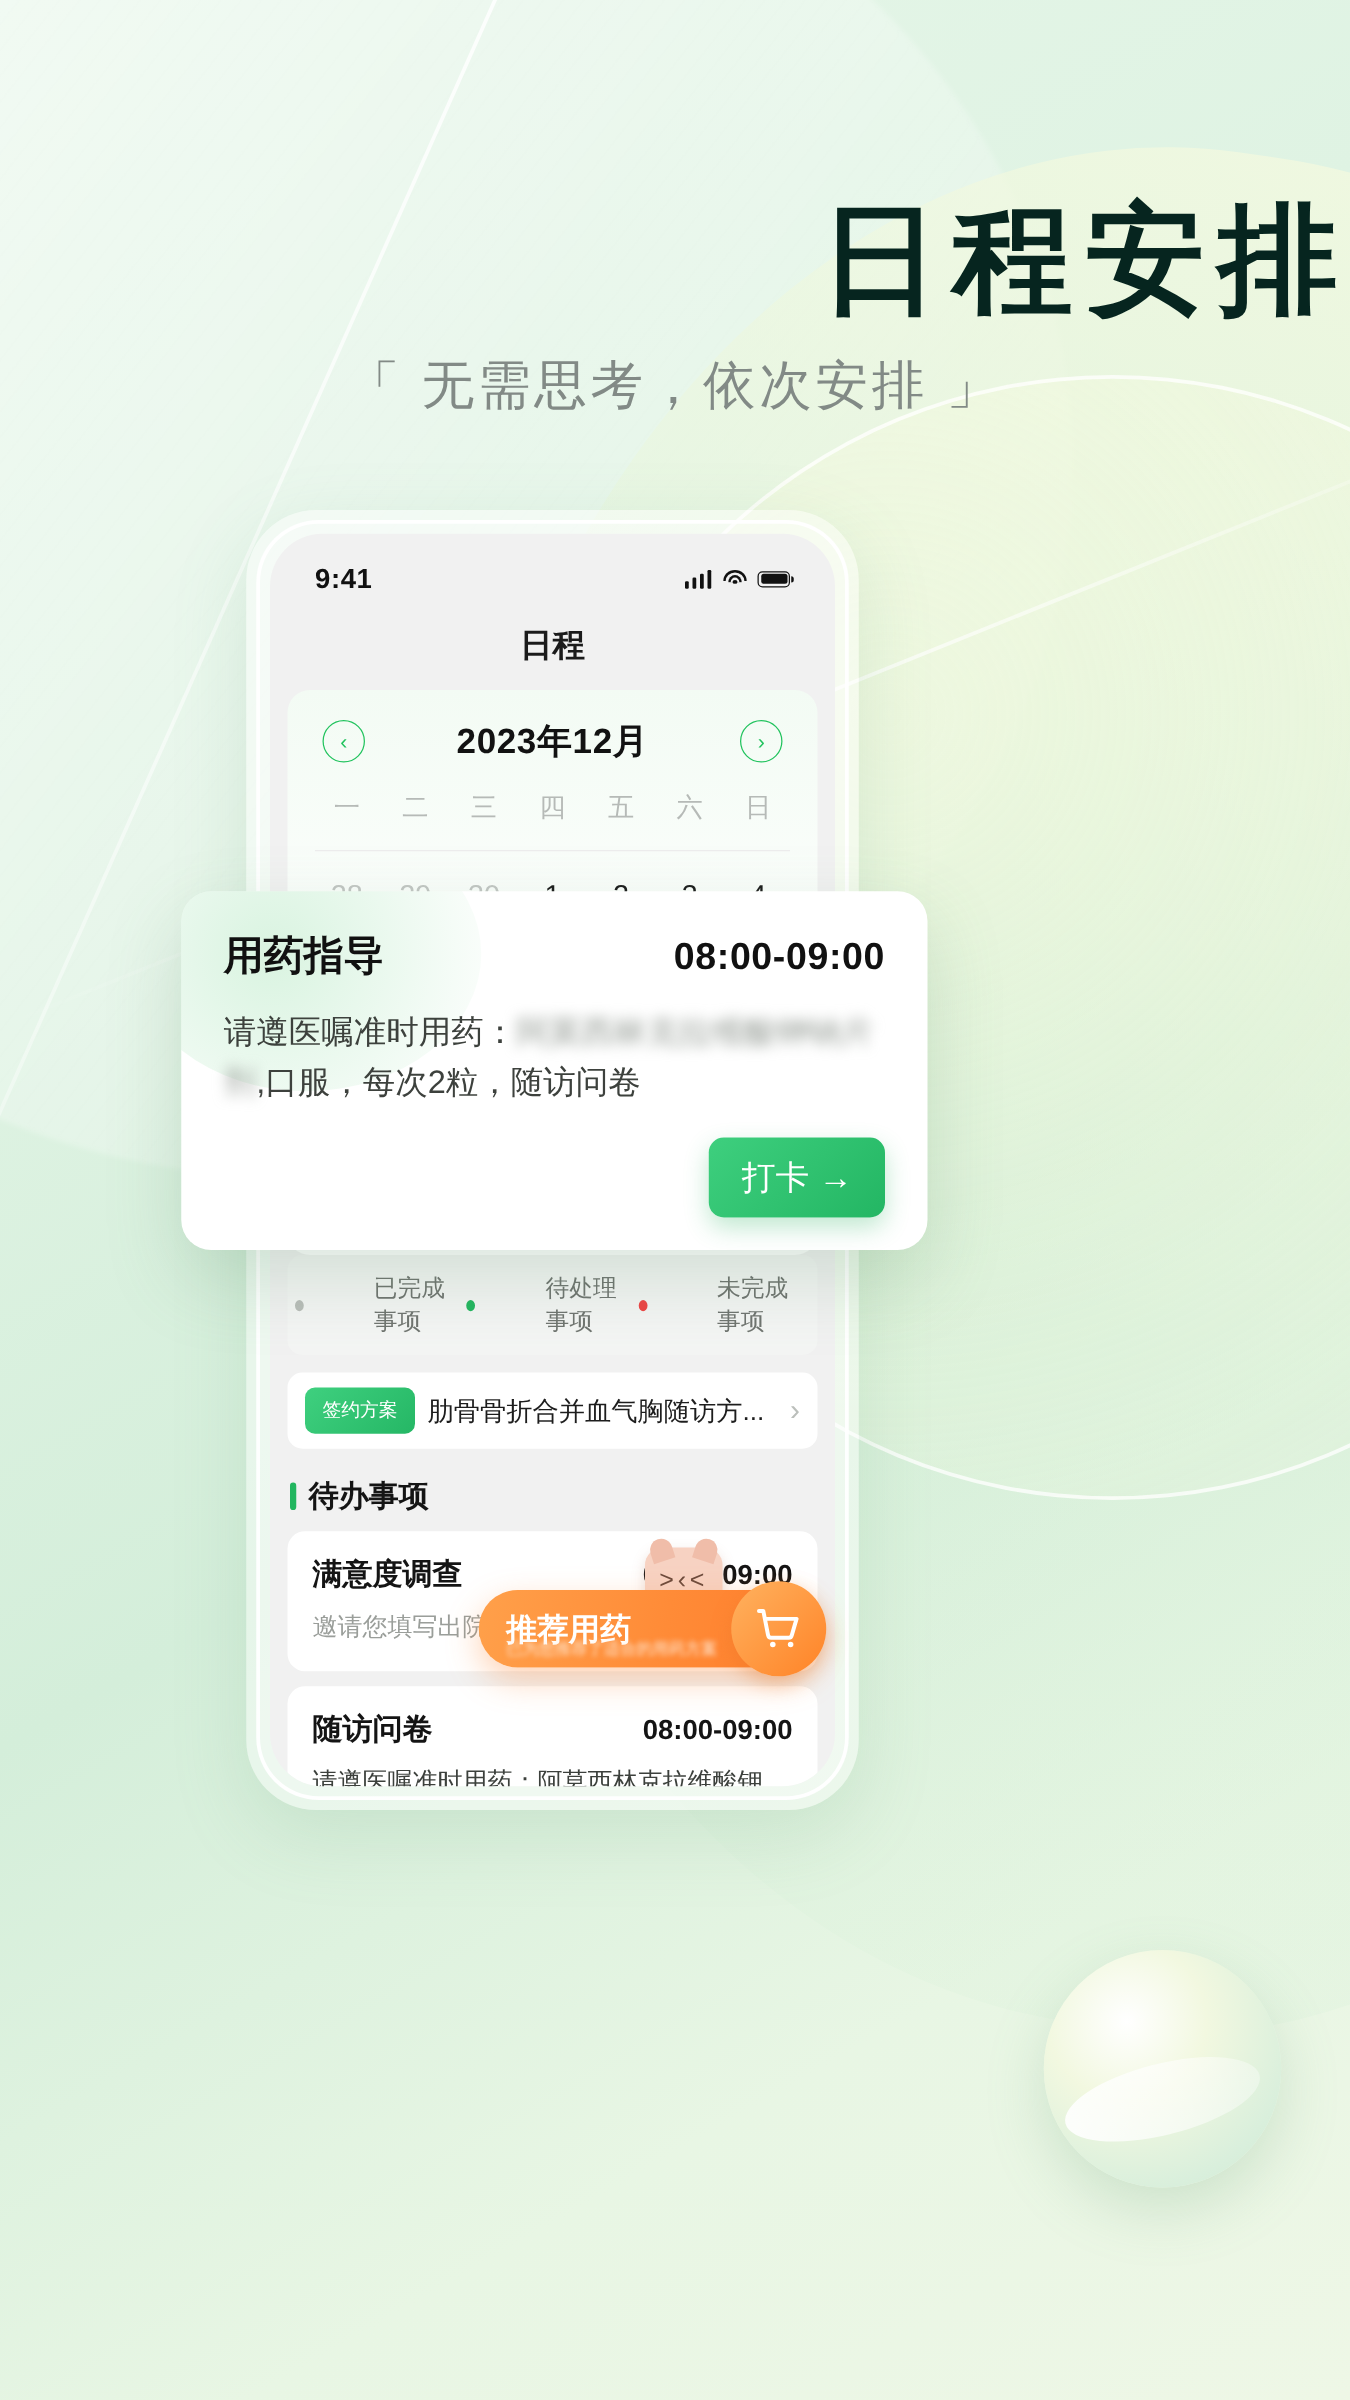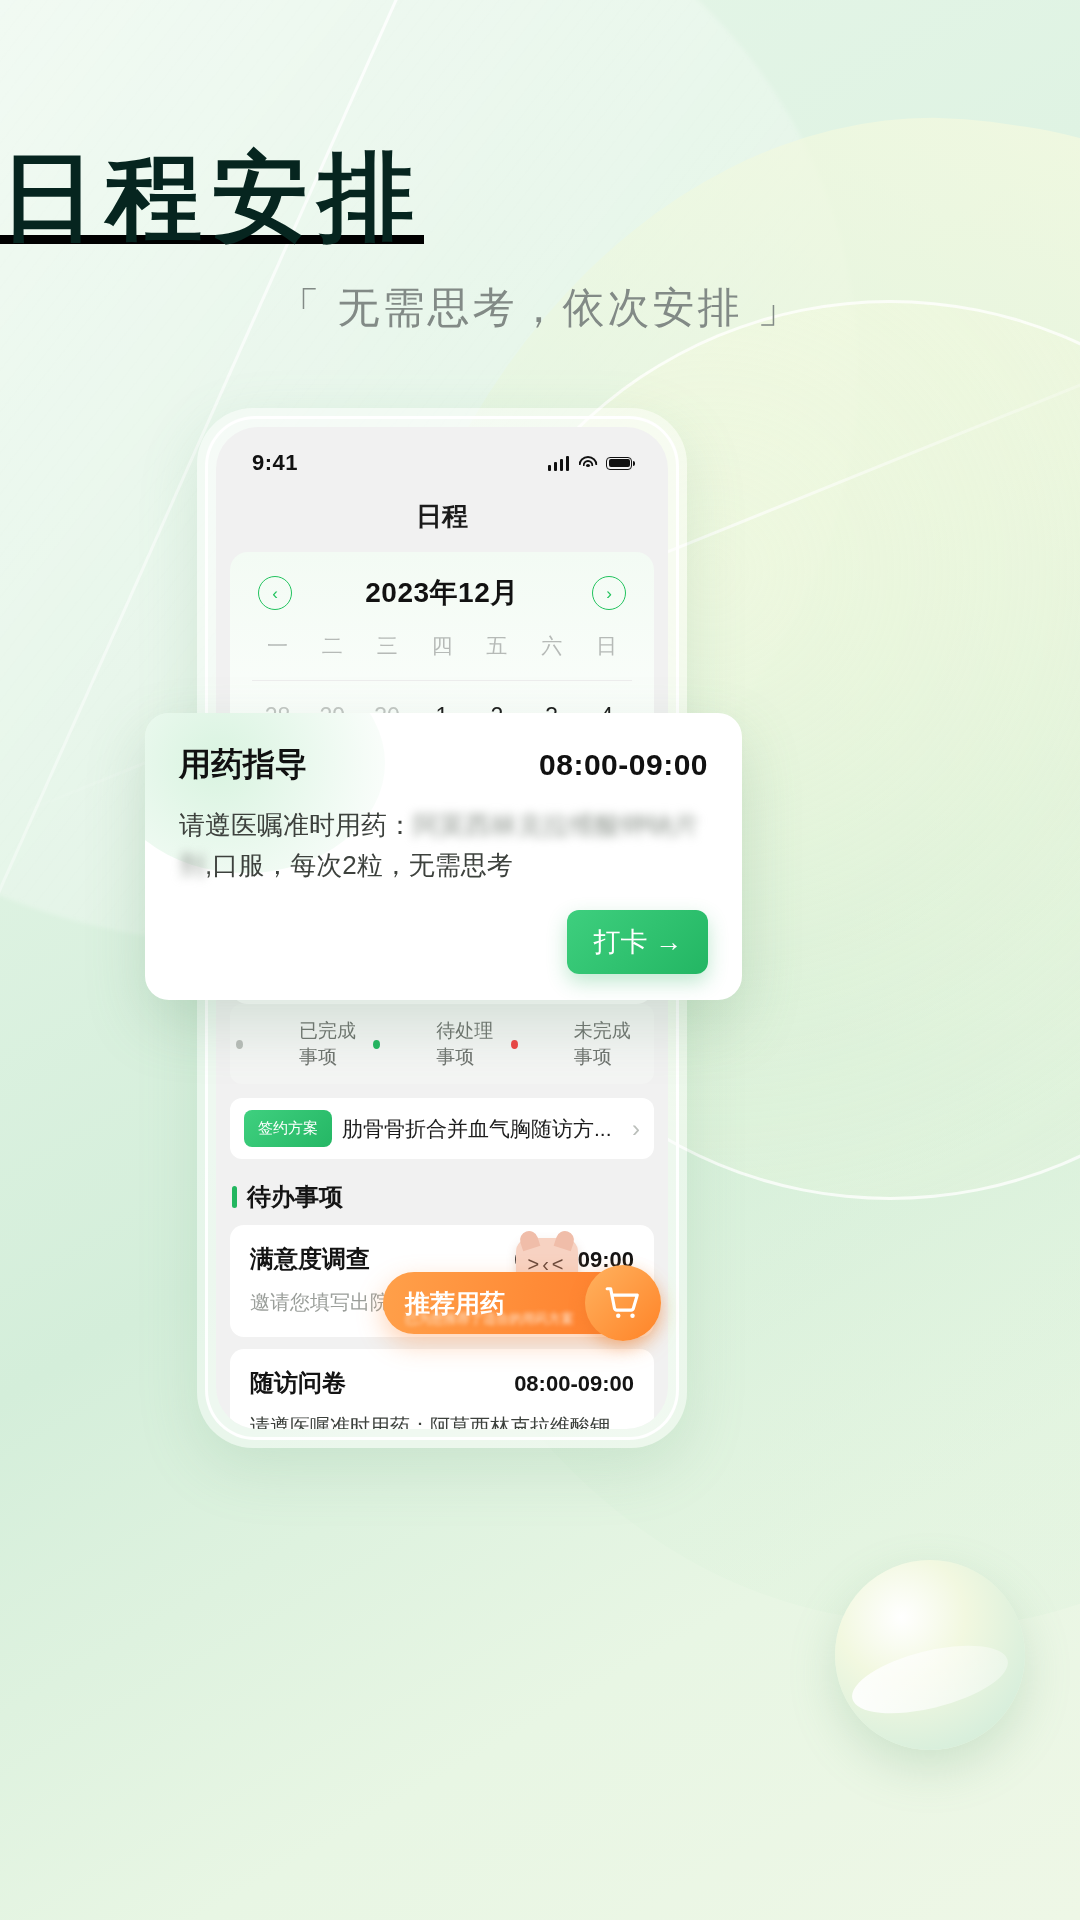--- a/index.html
+++ b/index.html
@@ -59,9 +59,8 @@
 
   
   .headline {
-    position: absolute; left: 0; right: 0; top: 144px;
-    text-align: left;
-    text-decoration: underline;
+    position: absolute; left: 0; right: 0; top: 156px;
+    text-align: right;
   }
   .headline h1 {
     font-size: 96px; font-weight: 900; letter-spacing: 10px;

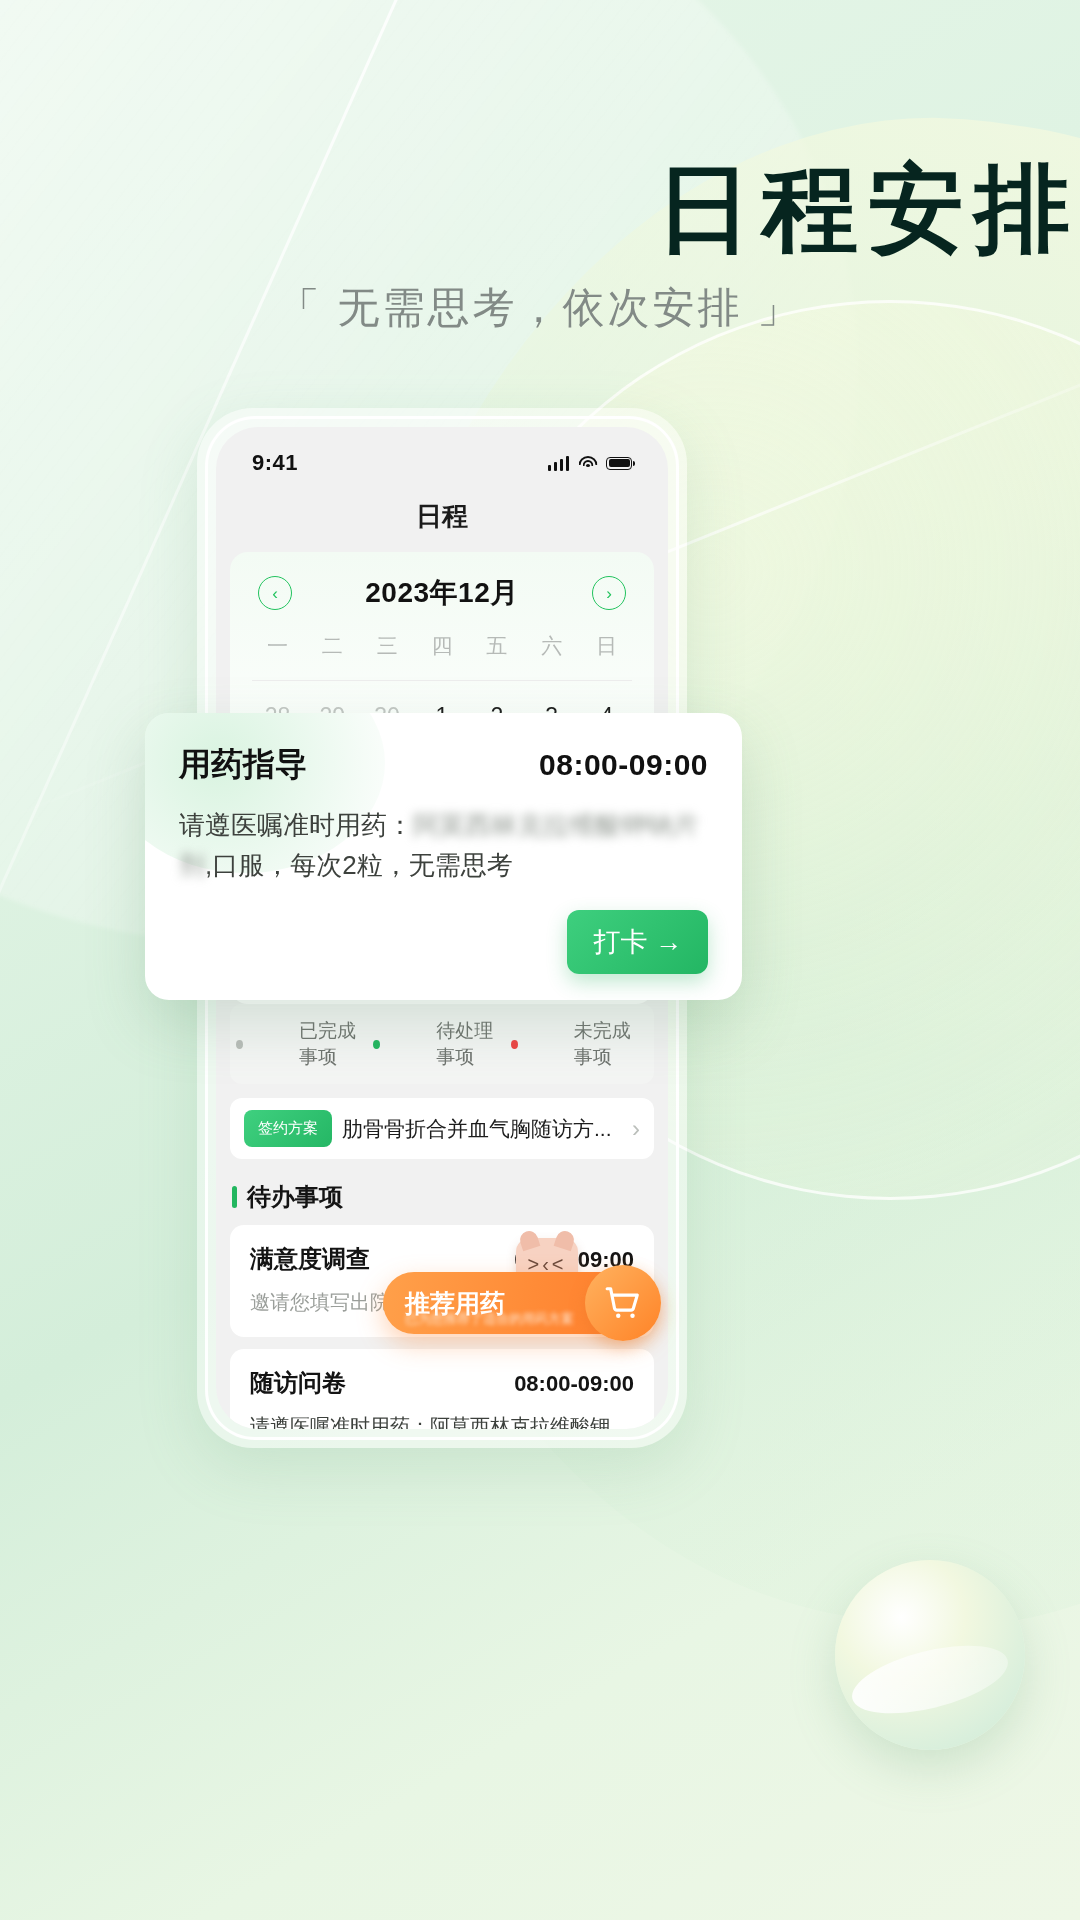--- a/index.html
+++ b/index.html
@@ -379,7 +379,7 @@
     <span class="fc-time">08:00-09:00</span>
   </div>
   <div class="fc-desc">
-    <span>请遵医嘱准时用药：</span><span class="blurred">阿莫西林克拉维酸钾钠片剂</span><span>,口服，每次2粒，无需思考</span>
+    <span>请遵医嘱准时用药：</span><span class="blurred">阿莫西林克拉维酸钾钠片剂</span><span>,口服，每次2粒，随访问卷</span>
   </div>
   <div class="fc-btn">打卡 →</div>
 </div>

